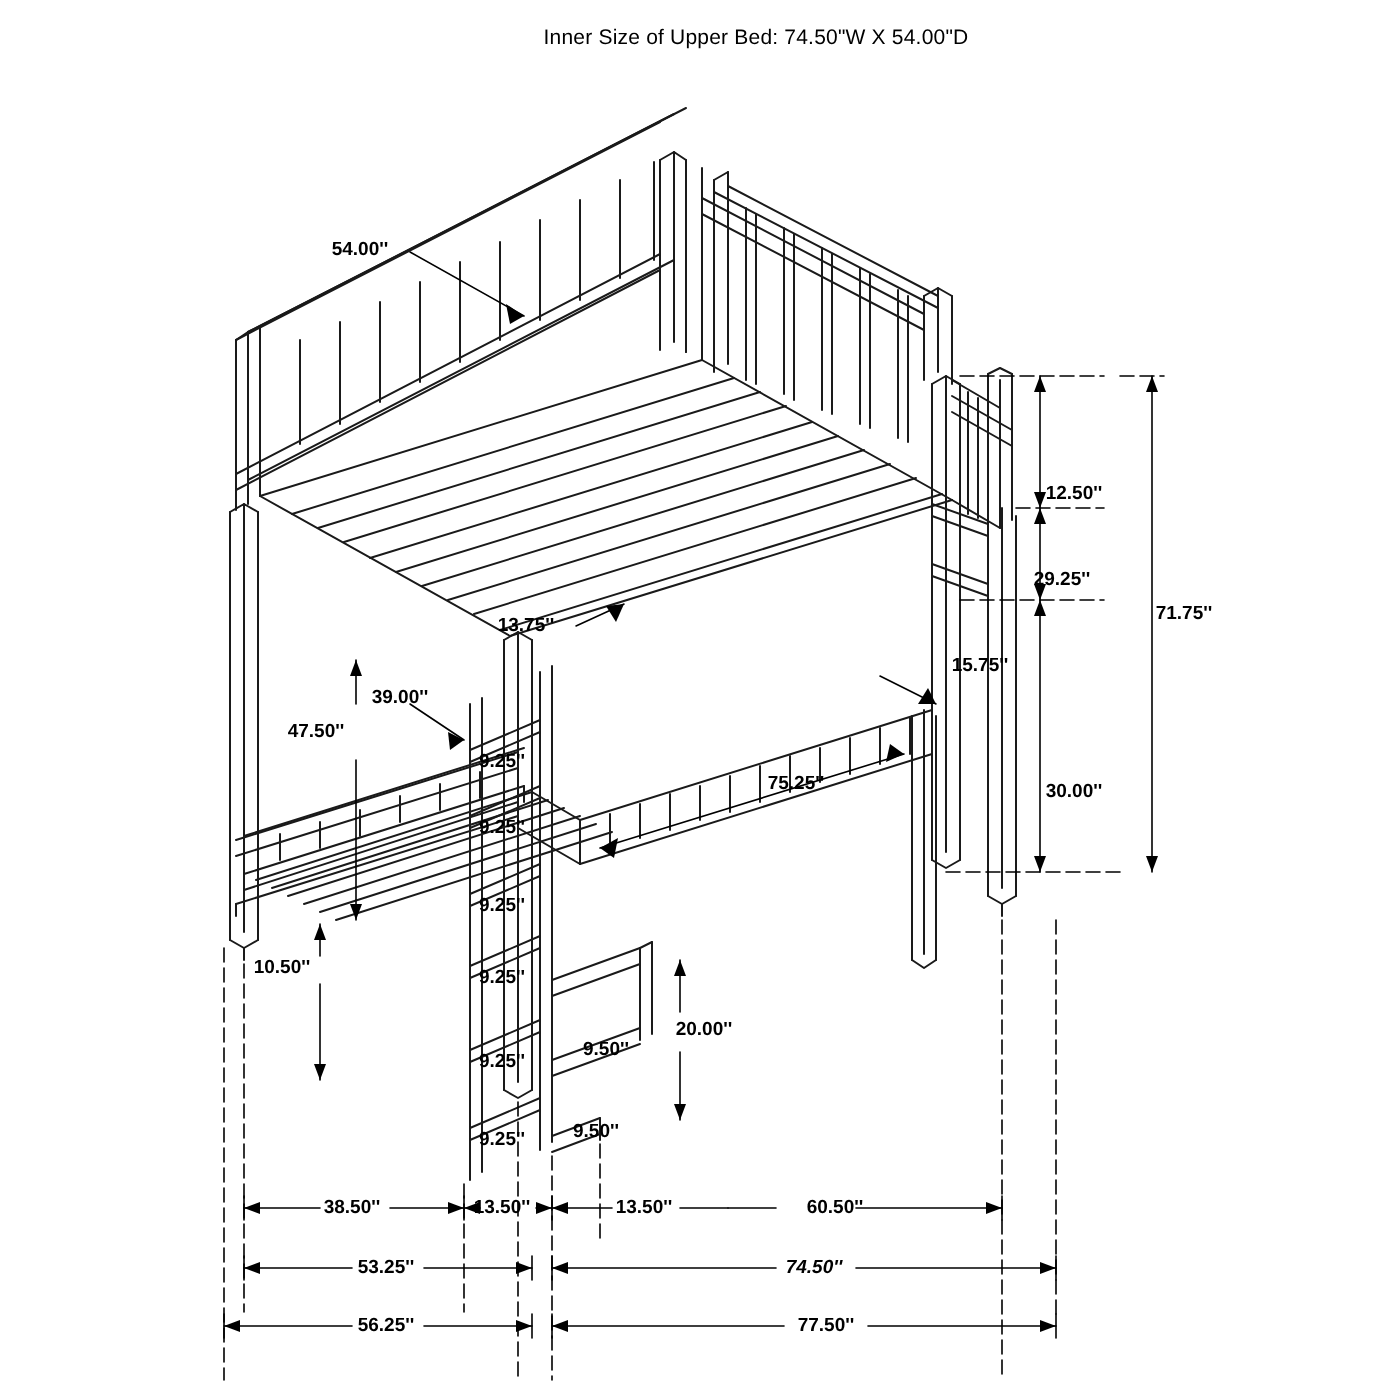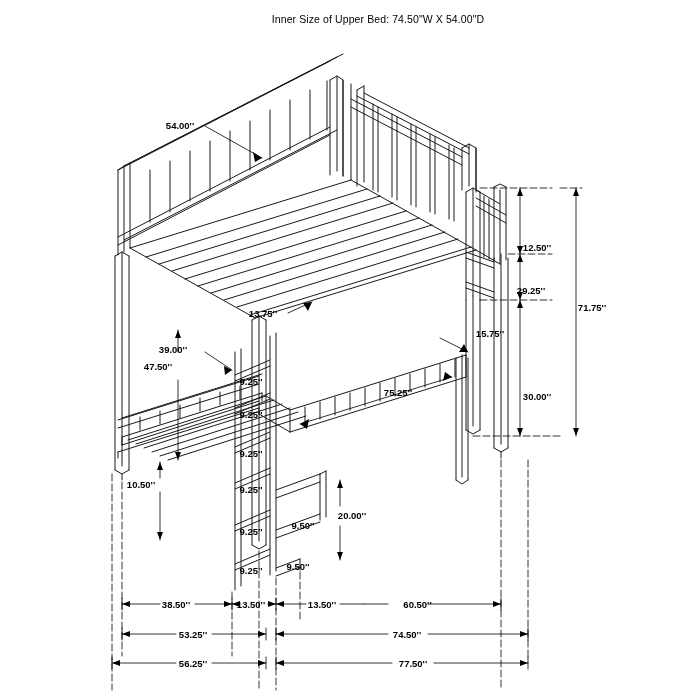--- a/index.html
+++ b/index.html
@@ -381,7 +381,7 @@
   <div class="lbl" style="left:537px; top:396px;">30.00''</div>
   <div class="lbl" style="left:263px; top:313px;">13.75''</div>
   <div class="lbl" style="left:466px; top:333px;margin-left:24px;">15.75''</div>
-  <div class="lbl" style="left:173px; top:349px;text-align:center;">39.00''</div>
+  <div class="lbl" style="left:200px; top:349px;text-align:center;">39.00''</div>
   <div class="lbl" style="left:158px; top:366px;">47.50''</div>
   <div class="lbl" style="left:398px; top:392px;">75.25''</div>
   <div class="lbl" style="left:251px; top:381px;">9.25''</div>

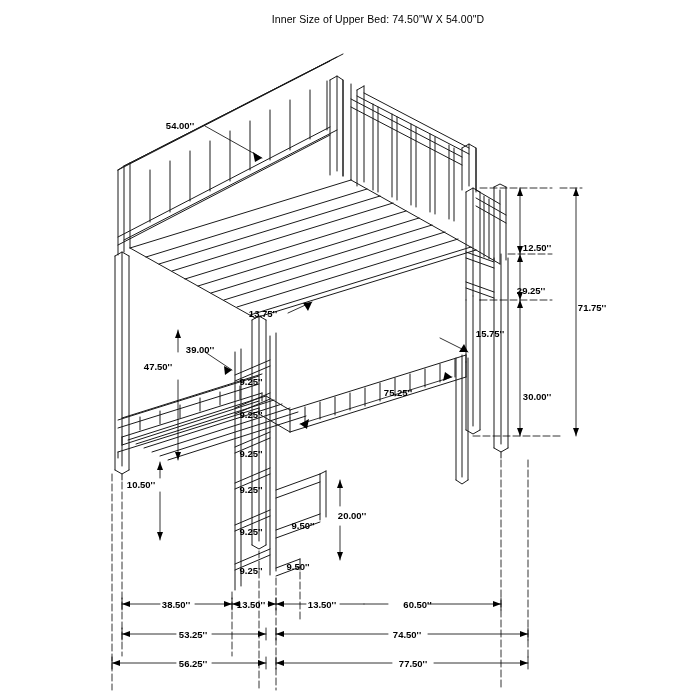--- a/index.html
+++ b/index.html
@@ -399,7 +399,7 @@
   <div class="lbl" style="left:322px; top:604px;">13.50''</div>
   <div class="lbl" style="left:407px; top:604px;padding-left:21px;">60.50''</div>
   <div class="lbl" style="left:193px; top:634px;">53.25''</div>
-  <div class="lbl" style="left:407px; top:634px;">74.50''</div>
+  <div class="lbl" style="left:407px; top:634px;font-style:italic;">74.50''</div>
   <div class="lbl" style="left:193px; top:663px;">56.25''</div>
   <div class="lbl" style="left:413px; top:663px;">77.50''</div>
 

